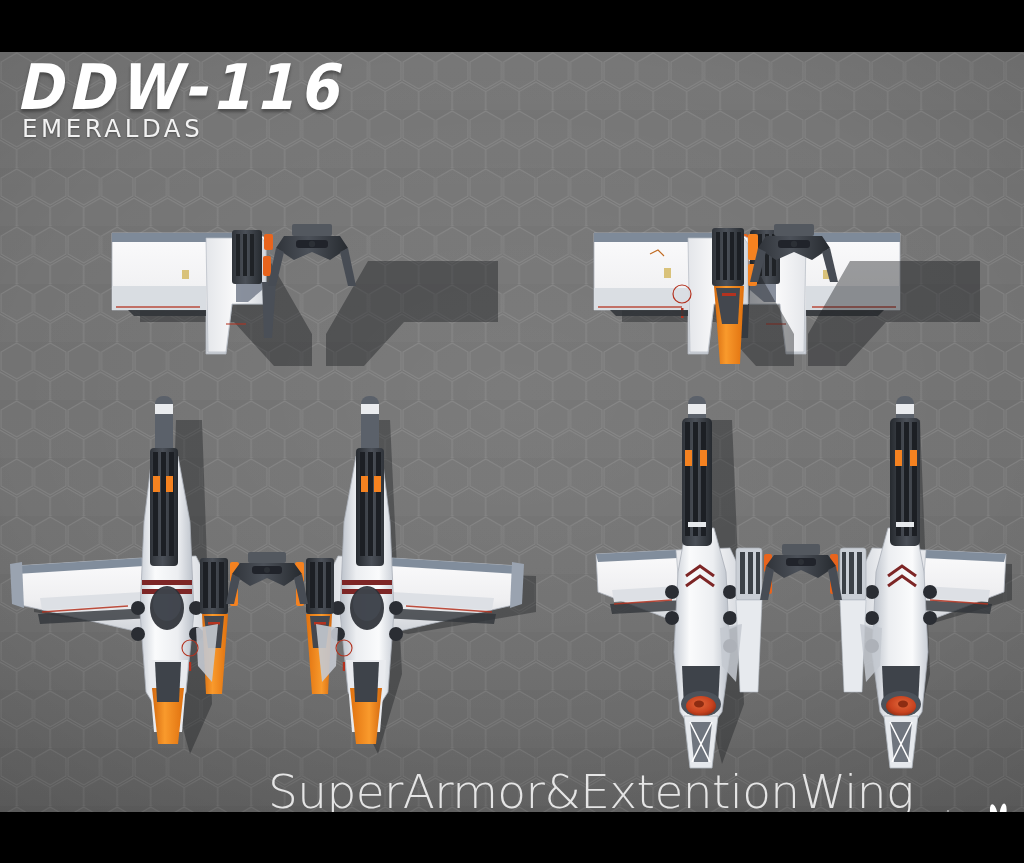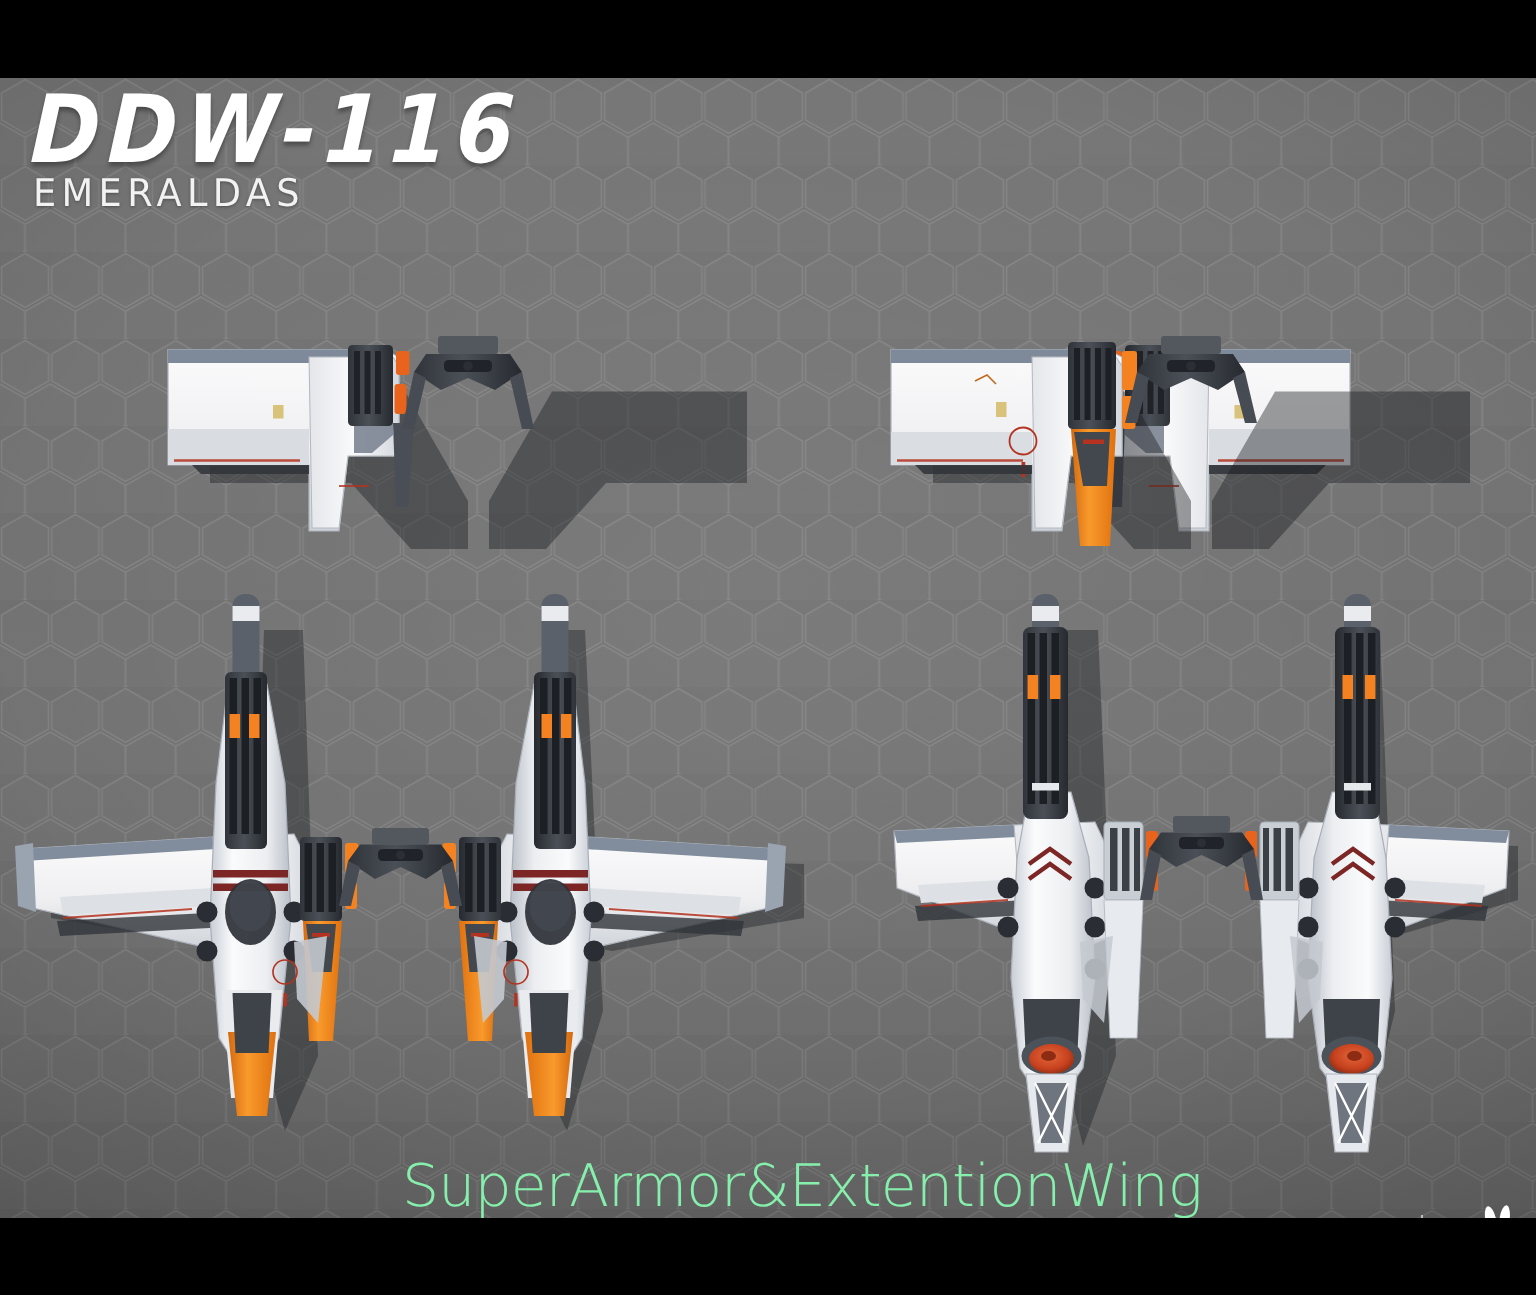--- a/index.html
+++ b/index.html
@@ -68,9 +68,9 @@
   #caption-main {
     font-family: "DejaVu Sans", sans-serif;
     font-weight: 300;
-    font-size: 39px; line-height: 44px;
+    font-size: 47px; line-height: 44px;
     letter-spacing: -.6px;
-    color: #86efac;
+    color: #e5e5e5;
   }
   #caption-sub {
     font-family: "DejaVu Sans", sans-serif;

